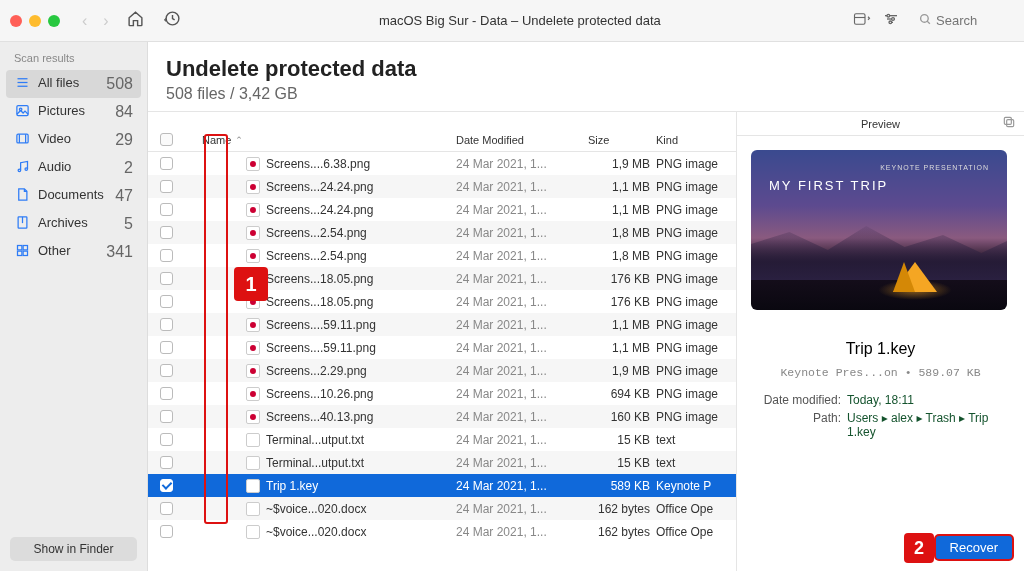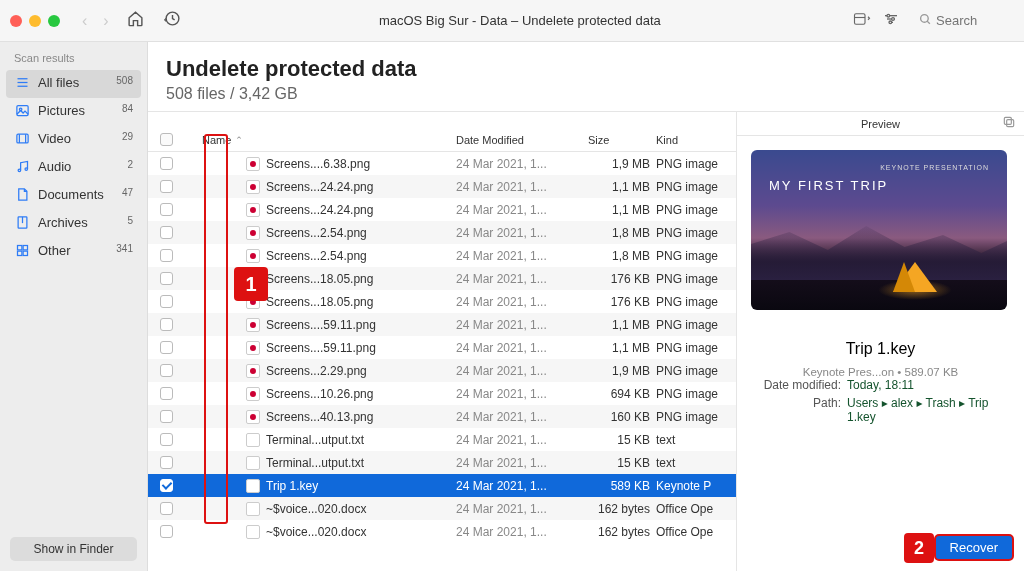--- a/index.html
+++ b/index.html
@@ -27,7 +27,7 @@
 .sidebar-header { font-size: 11px; color: #888; padding: 10px 14px 6px; }
 .sidebar-item { display: flex; align-items: flex-start; padding: 5px 14px; font-size: 13px; color: #333; cursor: pointer; gap: 8px; }
 .sidebar-item.active { background: #d8d8d8; border-radius: 4px; margin: 0 6px; padding: 5px 8px; }
-.sidebar-item .count { margin-left: auto; color: #666; font-size: 10px; }
+.sidebar-item .count { margin-left: auto; color: #666; font-size: 16px; }
 .sidebar-icon { width: 16px; text-align: center; color: #2e7cf6; }
 .sidebar-footer { margin-top: auto; padding: 10px; }
 .show-finder { background: #dcdcdc; border: none; border-radius: 5px; padding: 5px 12px; font-size: 12px; color: #333; cursor: pointer; width: 100%; }

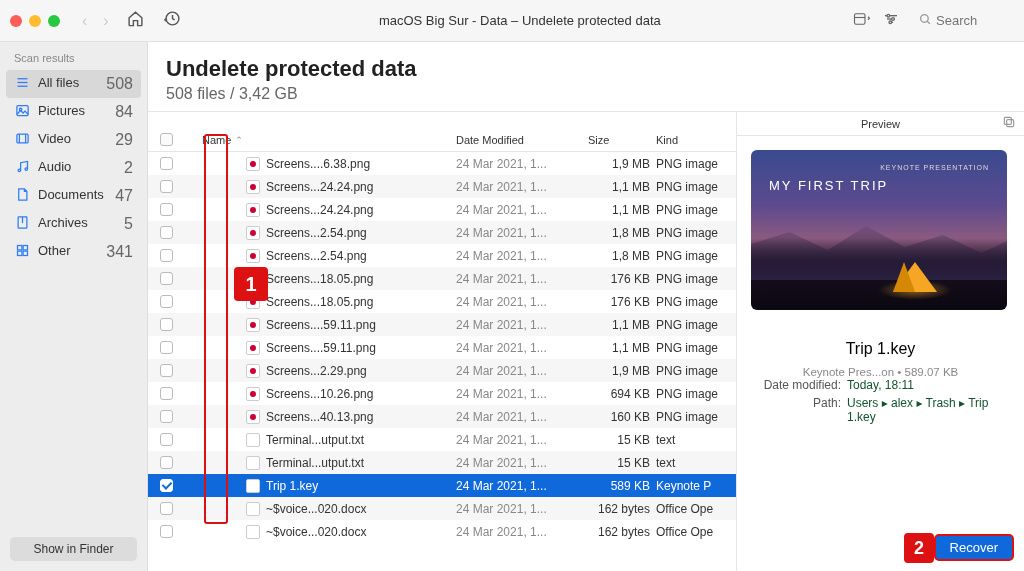--- a/index.html
+++ b/index.html
@@ -87,7 +87,7 @@
 .mountains{position:absolute;bottom:30px;left:0;right:0;height:60px;background:linear-gradient(180deg,transparent 0%,#2a2040 100%);clip-path:polygon(0 100%,0 40%,15% 20%,30% 50%,45% 10%,60% 45%,75% 25%,90% 55%,100% 35%,100% 100%);}
 
 .preview-name { text-align: center; font-size: 16px; font-weight: 500; margin: 18px 0 8px; }
-.preview-meta { font-size: 11.5px; color: #888; text-align:center; }
+.preview-meta { font-size: 11.5px; color: #888; text-align:center; margin-bottom:14px;font-family:Liberation Mono, monospace;}
 .preview-props { font-size: 12px; }
 .prop-row { display: flex; margin-bottom: 4px; }
 .prop-label { width: 96px; text-align: right; color: #555; padding-right: 6px; font-weight:500;}

